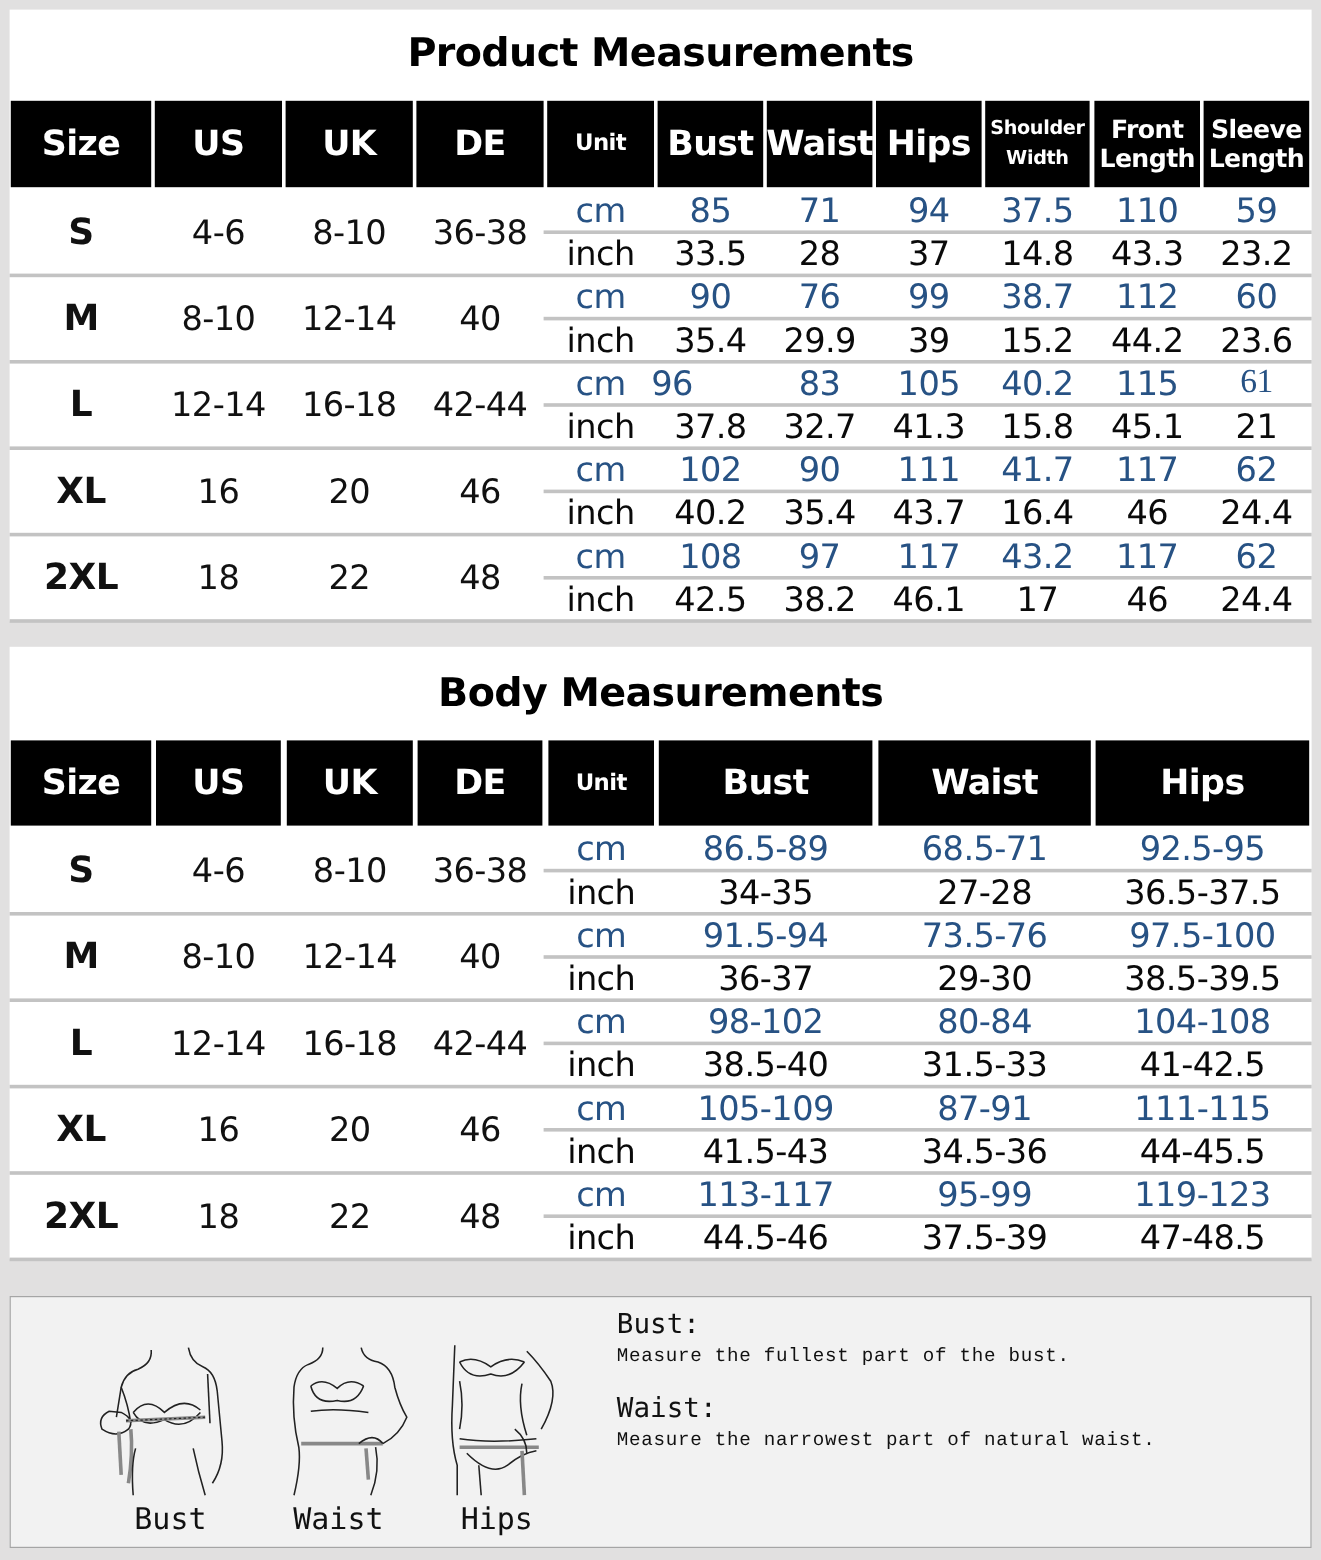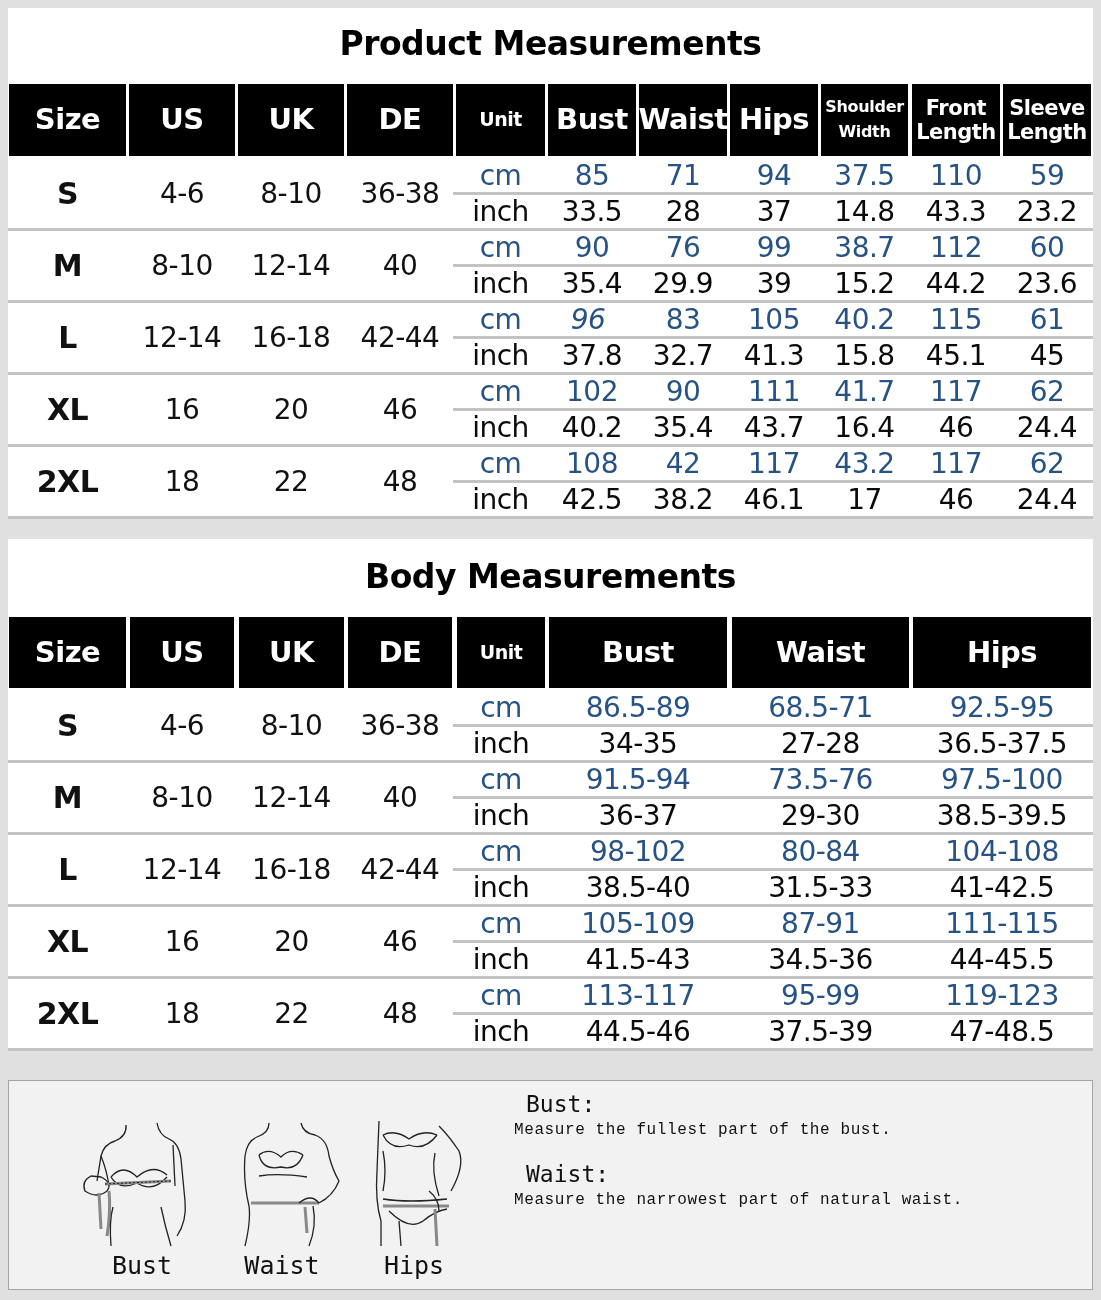--- a/index.html
+++ b/index.html
@@ -114,7 +114,7 @@
       <div class="cell" style="left: 230px; top: 293px; width: 106px; height: 72px;">16-18</div>
       <div class="cell" style="left: 339px; top: 293px; width: 106px; height: 72px;">42-44</div>
       <div class="cell cm" style="left: 448px; top: 293px; width: 89px; height: 36px;">cm</div>
-      <div class="cell cm" style="left: 536px; top: 293px; width: 88px; height: 36px; font-style: italic;">96</div>
+      <div class="cell cm" style="left: 508px; top: 293px; width: 88px; height: 36px;">96</div>
       <div class="cell cm" style="left: 631px; top: 293px; width: 88px; height: 36px; text-align: right;">83</div>
       <div class="cell cm" style="left: 722px; top: 293px; width: 88px; height: 36px;">105</div>
       <div class="cell cm" style="left: 813px; top: 293px; width: 87px; height: 36px;">40.2</div>

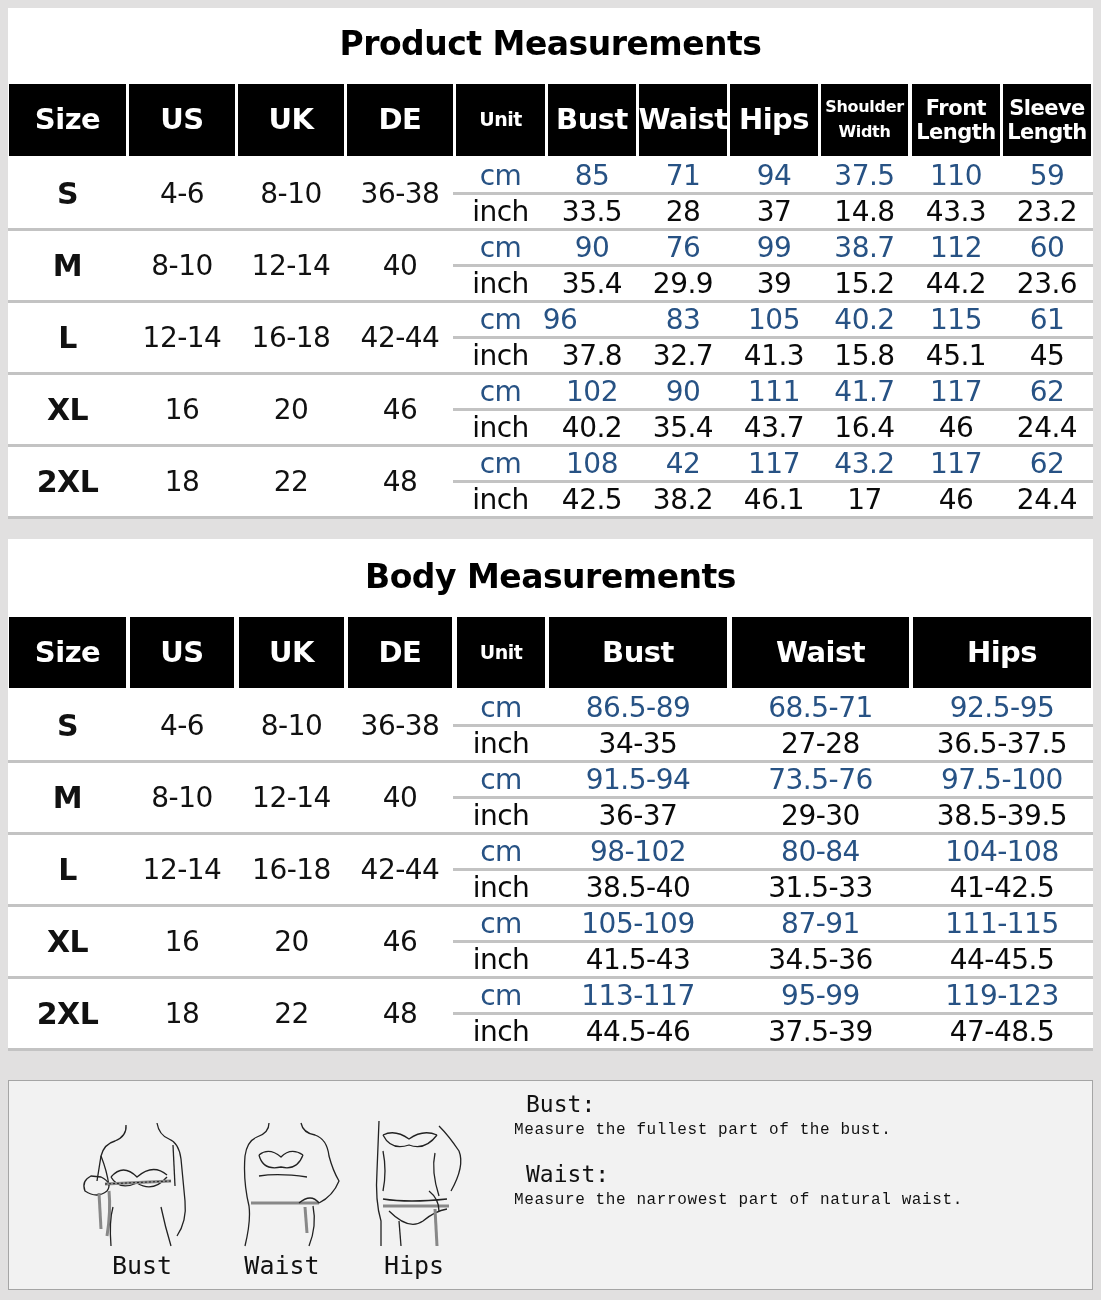--- a/index.html
+++ b/index.html
@@ -119,7 +119,7 @@
       <div class="cell cm" style="left: 722px; top: 293px; width: 88px; height: 36px;">105</div>
       <div class="cell cm" style="left: 813px; top: 293px; width: 87px; height: 36px;">40.2</div>
       <div class="cell cm" style="left: 904px; top: 293px; width: 88px; height: 36px;">115</div>
-      <div class="cell cm" style="left: 995px; top: 293px; width: 88px; height: 36px;">61</div>
+      <div class="cell cm" style="left: 995px; top: 293px; width: 88px; height: 36px; font-family: Liberation Serif, serif;">61</div>
       <div class="cell inch" style="left: 448px; top: 329px; width: 89px; height: 36px;">inch</div>
       <div class="cell inch" style="left: 540px; top: 329px; width: 88px; height: 36px;">37.8</div>
       <div class="cell inch" style="left: 631px; top: 329px; width: 88px; height: 36px;">32.7</div>

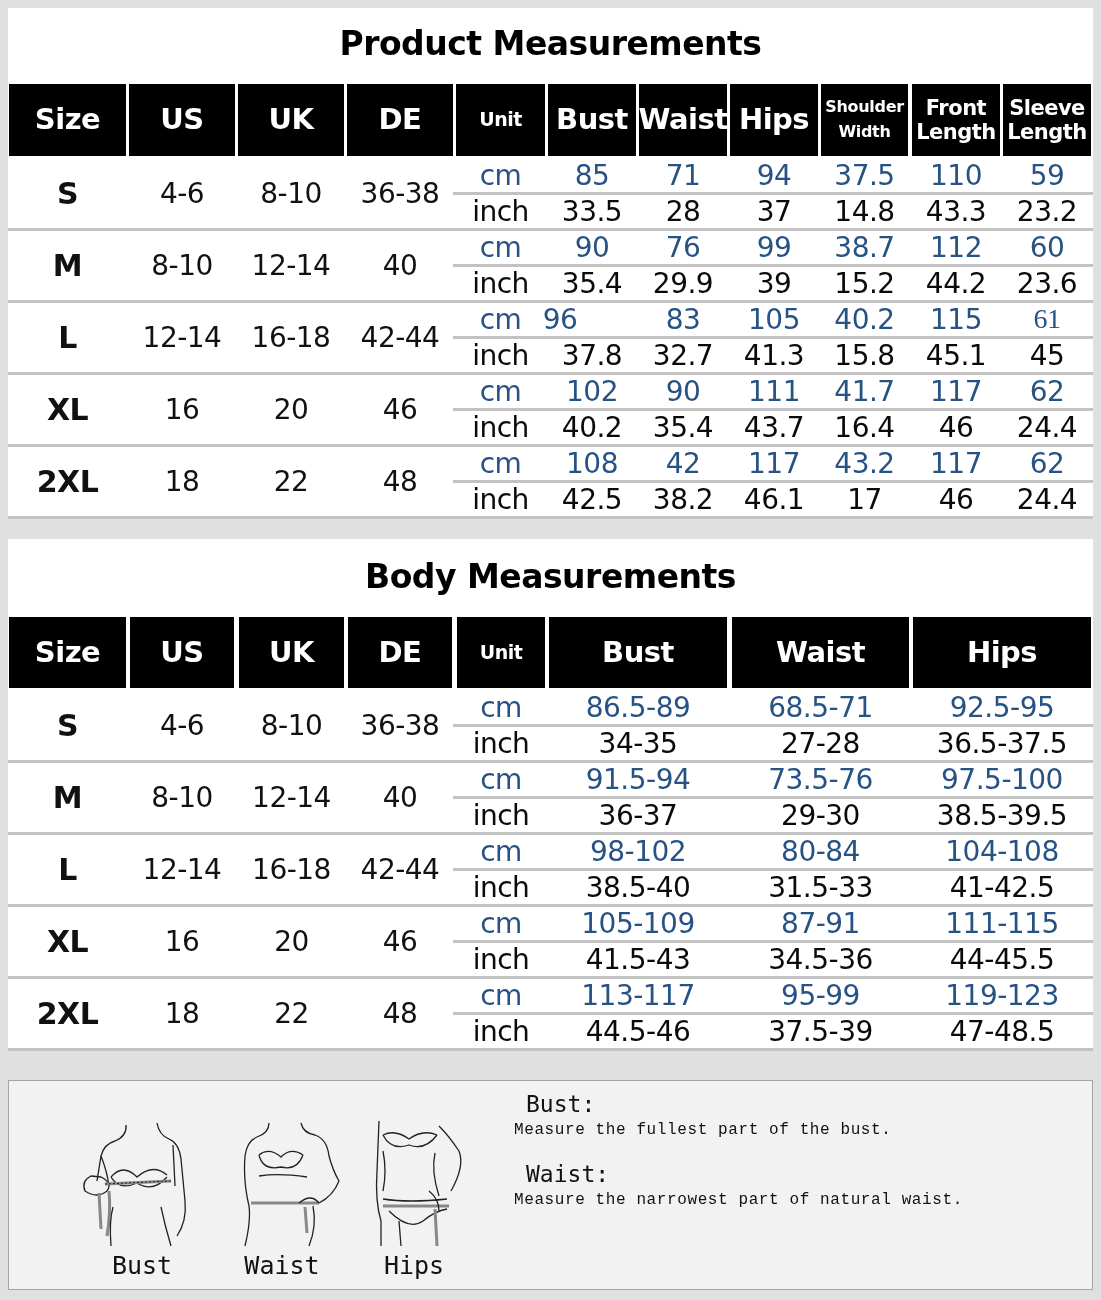--- a/index.html
+++ b/index.html
@@ -126,7 +126,7 @@
       <div class="cell inch" style="left: 722px; top: 329px; width: 88px; height: 36px;">41.3</div>
       <div class="cell inch" style="left: 813px; top: 329px; width: 87px; height: 36px;">15.8</div>
       <div class="cell inch" style="left: 904px; top: 329px; width: 88px; height: 36px;">45.1</div>
-      <div class="cell inch" style="left: 995px; top: 329px; width: 88px; height: 36px;">45</div>
+      <div class="cell inch" style="left: 995px; top: 329px; width: 88px; height: 36px;">21</div>
       <div class="hline" style="left: 445px; top: 328px; width: 640px;"></div>
       <div class="hline" style="left: 0px; top: 364px; width: 1085px;"></div>
       <div class="cell size" style="left: 1px; top: 365px; width: 117px; height: 72px;">XL</div>

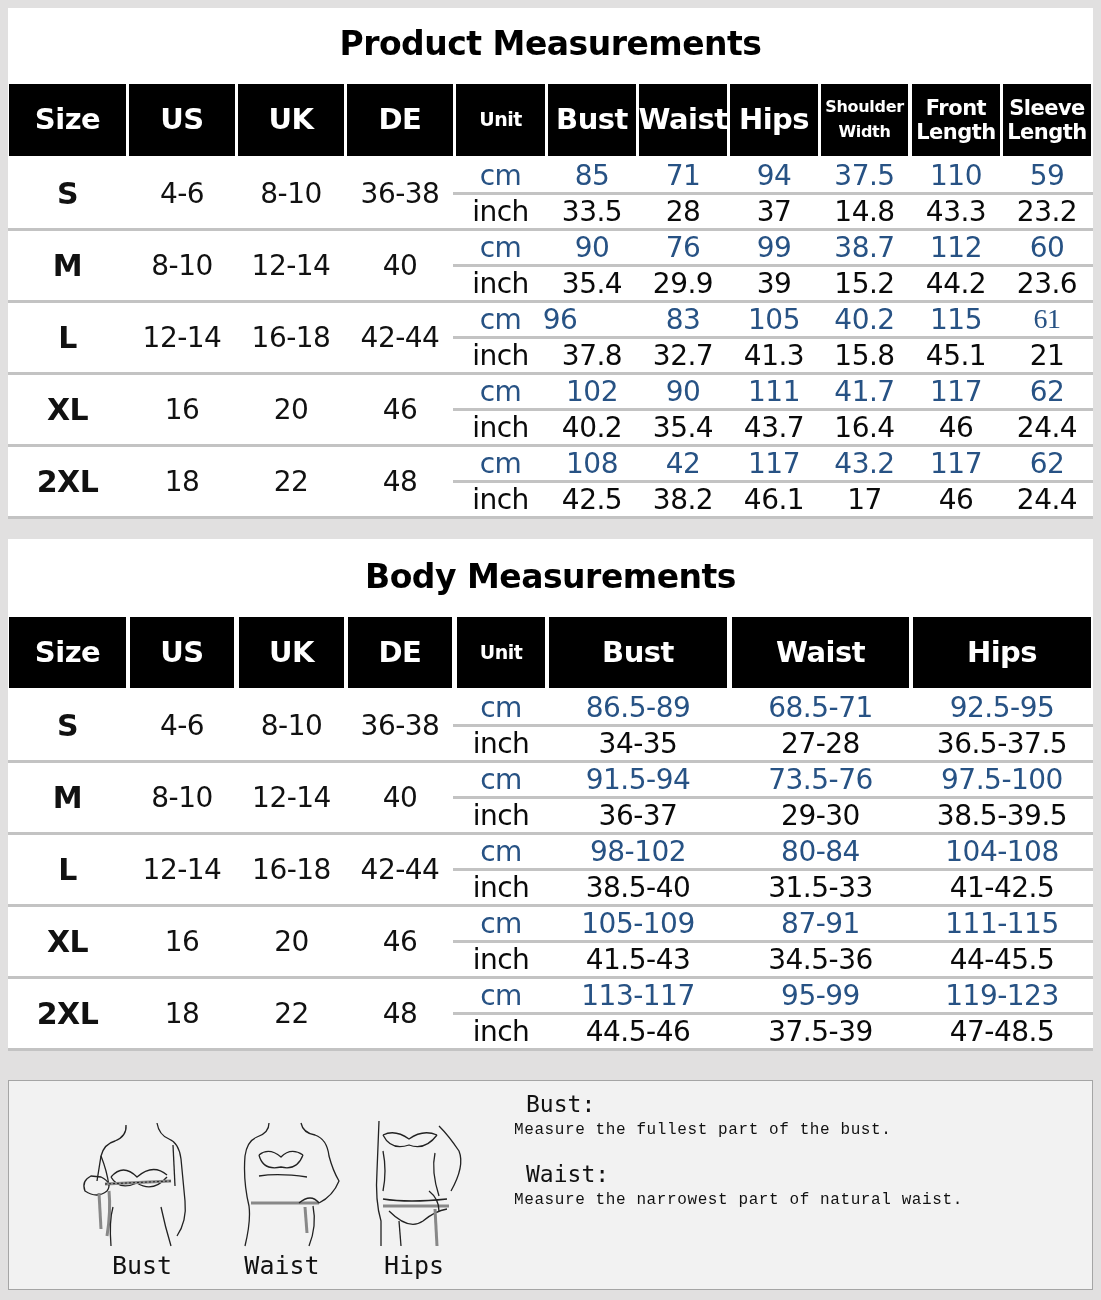--- a/index.html
+++ b/index.html
@@ -155,7 +155,7 @@
       <div class="cell" style="left: 339px; top: 437px; width: 106px; height: 72px;">48</div>
       <div class="cell cm" style="left: 448px; top: 437px; width: 89px; height: 36px;">cm</div>
       <div class="cell cm" style="left: 540px; top: 437px; width: 88px; height: 36px;">108</div>
-      <div class="cell cm" style="left: 631px; top: 437px; width: 88px; height: 36px;">42</div>
+      <div class="cell cm" style="left: 631px; top: 437px; width: 88px; height: 36px;">97</div>
       <div class="cell cm" style="left: 722px; top: 437px; width: 88px; height: 36px;">117</div>
       <div class="cell cm" style="left: 813px; top: 437px; width: 87px; height: 36px;">43.2</div>
       <div class="cell cm" style="left: 904px; top: 437px; width: 88px; height: 36px;">117</div>

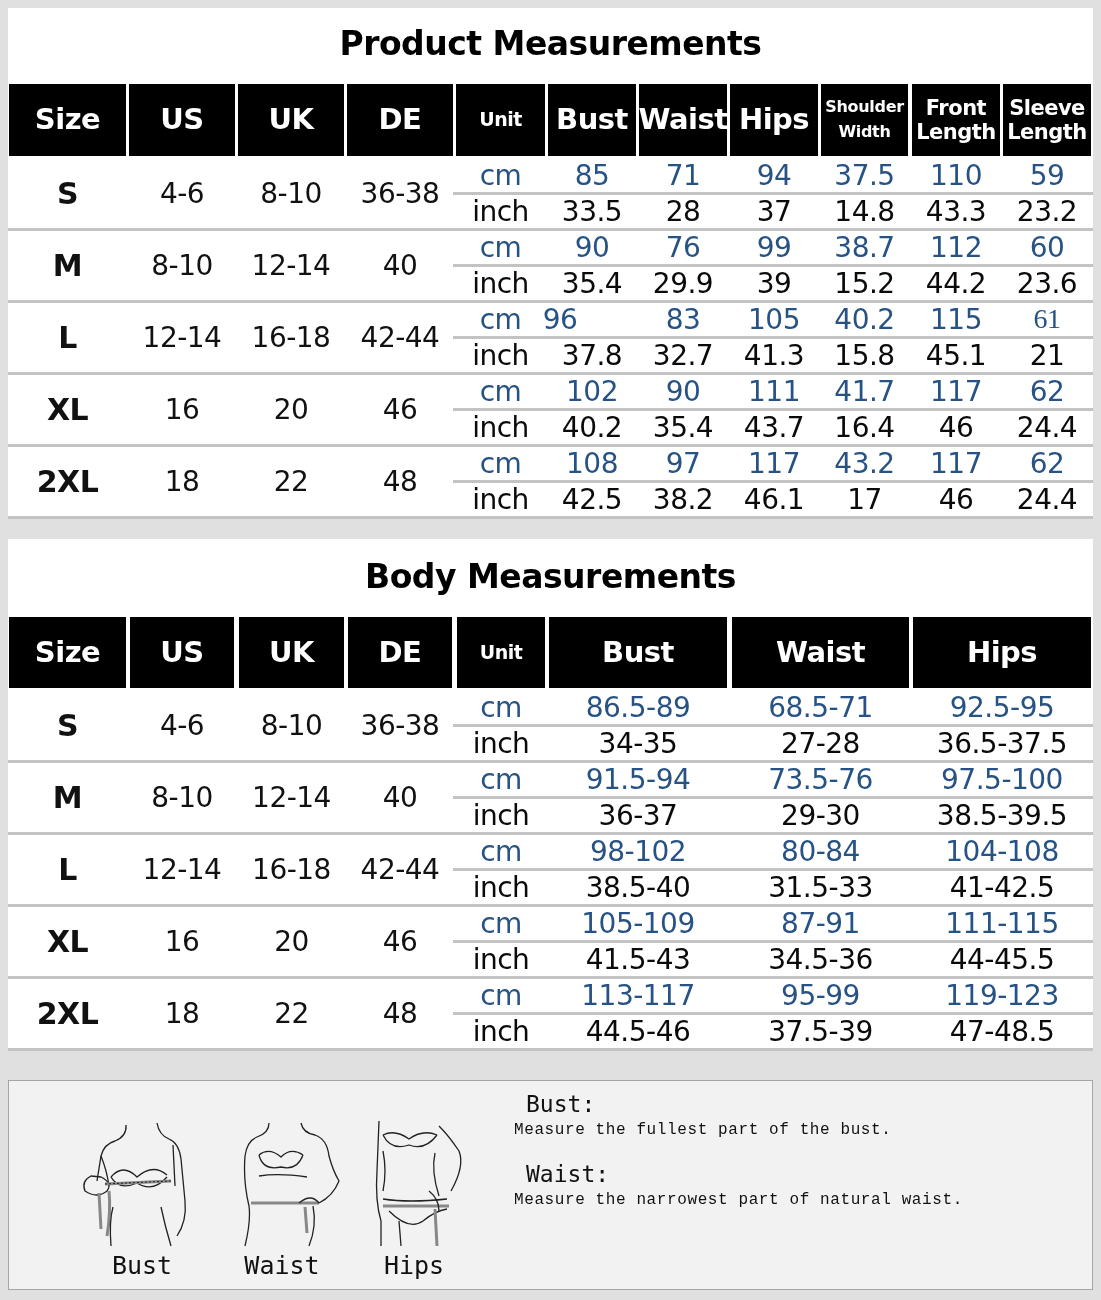--- a/index.html
+++ b/index.html
@@ -40,7 +40,7 @@
   .fig-label { position: absolute; top: 170px; font-family: "DejaVu Sans Mono", "Liberation Mono", monospace;
     font-size: 25px; color: #111; text-align: center; width: 110px; }
   .desc { position: absolute; left: 505px; font-family: "DejaVu Sans Mono", "Liberation Mono", monospace; color: #111; }
-  .desc .h { font-size: 23px; height: 30px; margin-left: 12px; }
+  .desc .h { font-size: 23px; height: 30px; }
   .desc .t { font-size: 16px; letter-spacing: 0.6px; font-family: Liberation Mono, monospace; }
 </style>
 </head>

